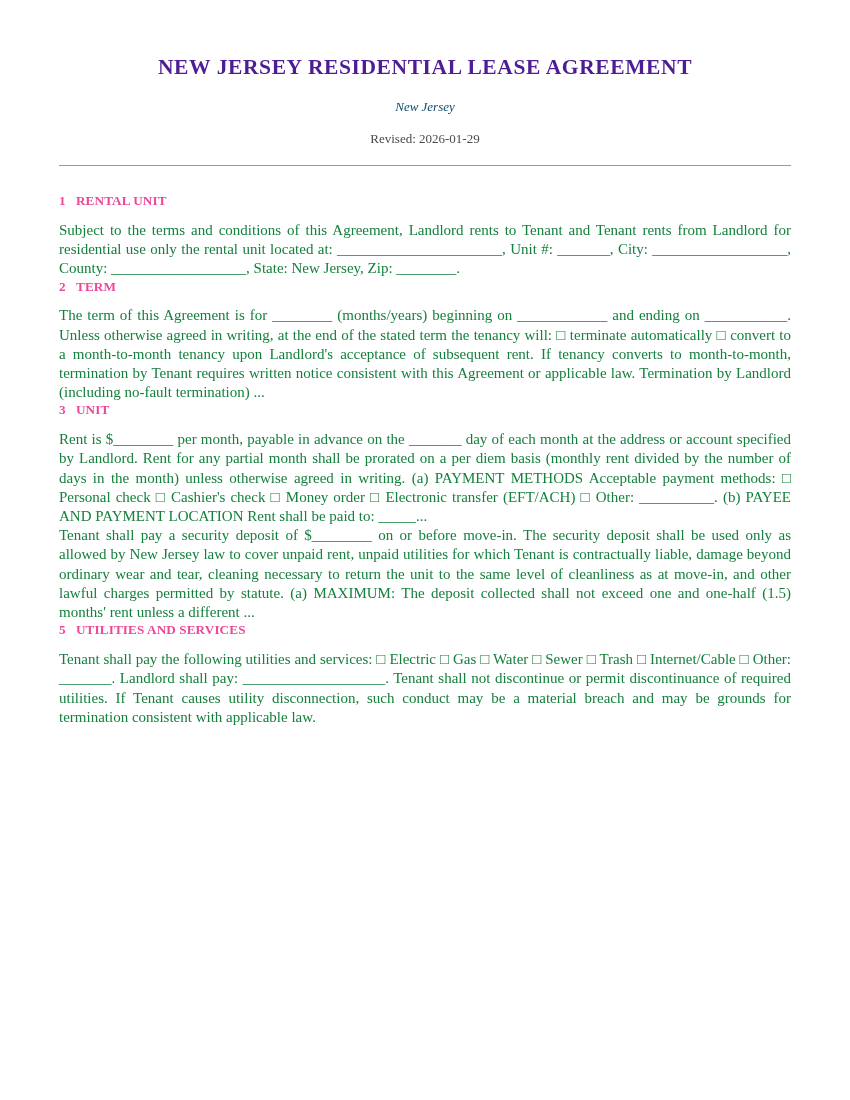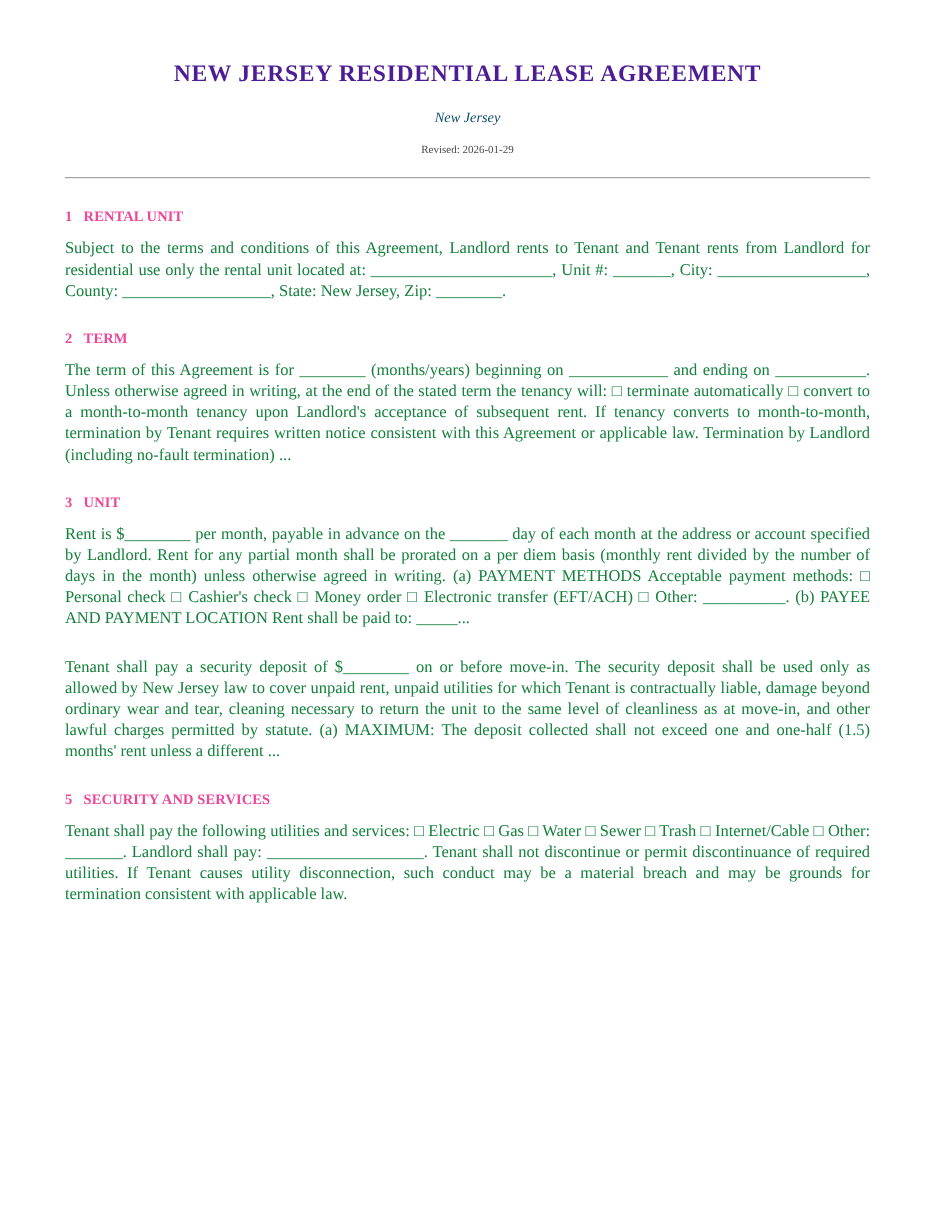--- a/index.html
+++ b/index.html
@@ -41,7 +41,7 @@
   }
   .doc-revised {
     text-align: center;
-    font-size: 10px;
+    font-size: 13px;
     color: #4a4a4e;
     margin: 17px 0 0 0;
     line-height: 1.2;

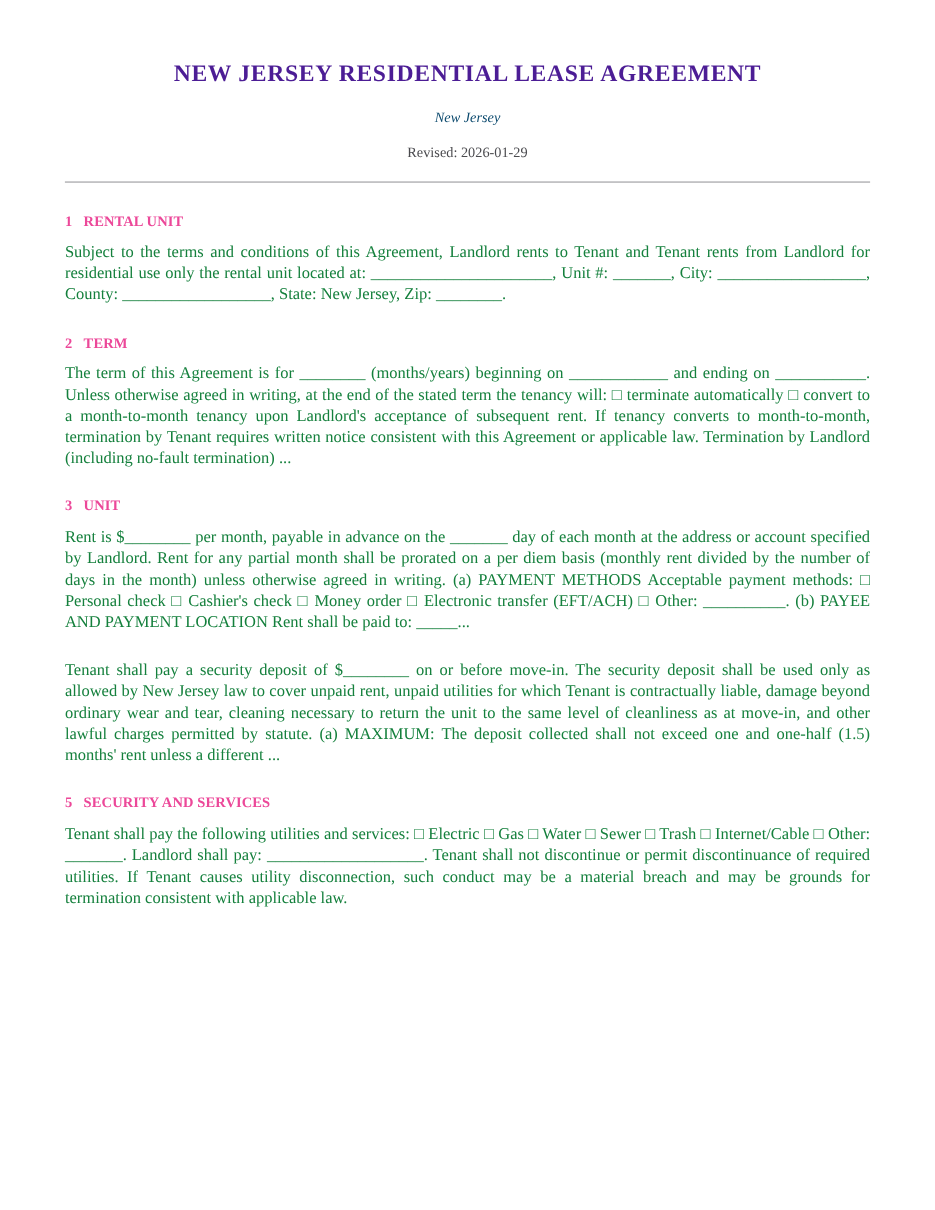--- a/index.html
+++ b/index.html
@@ -53,7 +53,6 @@
     height: 0;
   }
   .section {
-    margin-top: 25px;
   }
   .section.first {
     margin-top: 27px;

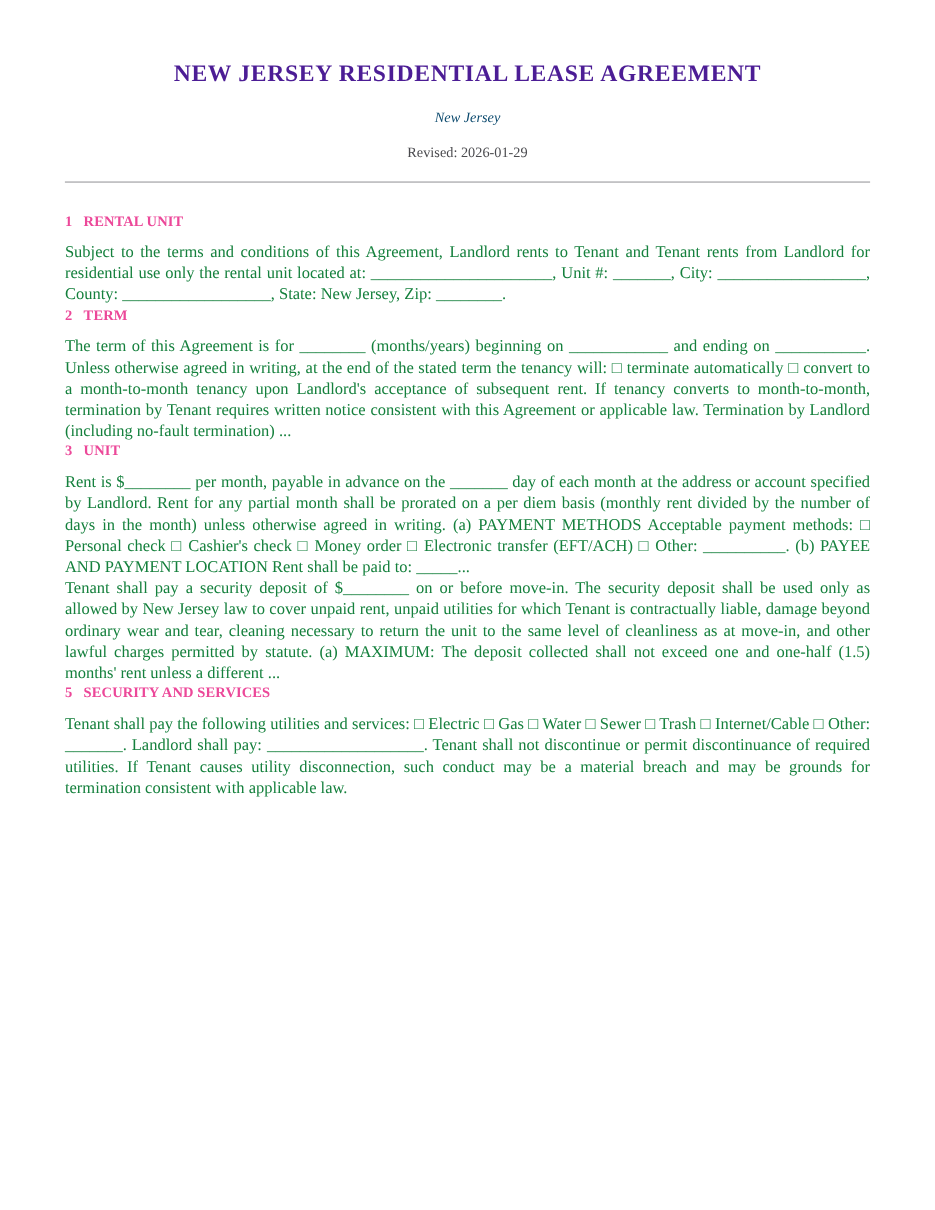--- a/index.html
+++ b/index.html
@@ -119,7 +119,7 @@
 
   <div class="section">
     <div class="section-heading">
-      <span class="sec-num">5</span><span>SECURITY AND SERVICES</span>
+      <span class="sec-num">5</span><span>UTILITIES AND SERVICES</span>
     </div>
     <p class="section-body">Tenant shall pay the following utilities and services: □ Electric □ Gas □ Water □ Sewer □ Trash □ Internet/Cable □ Other: _______. Landlord shall pay: ___________________. Tenant shall not discontinue or permit discontinuance of required utilities. If Tenant causes utility disconnection, such conduct may be a material breach and may be grounds for termination consistent with applicable law.</p>
   </div>

